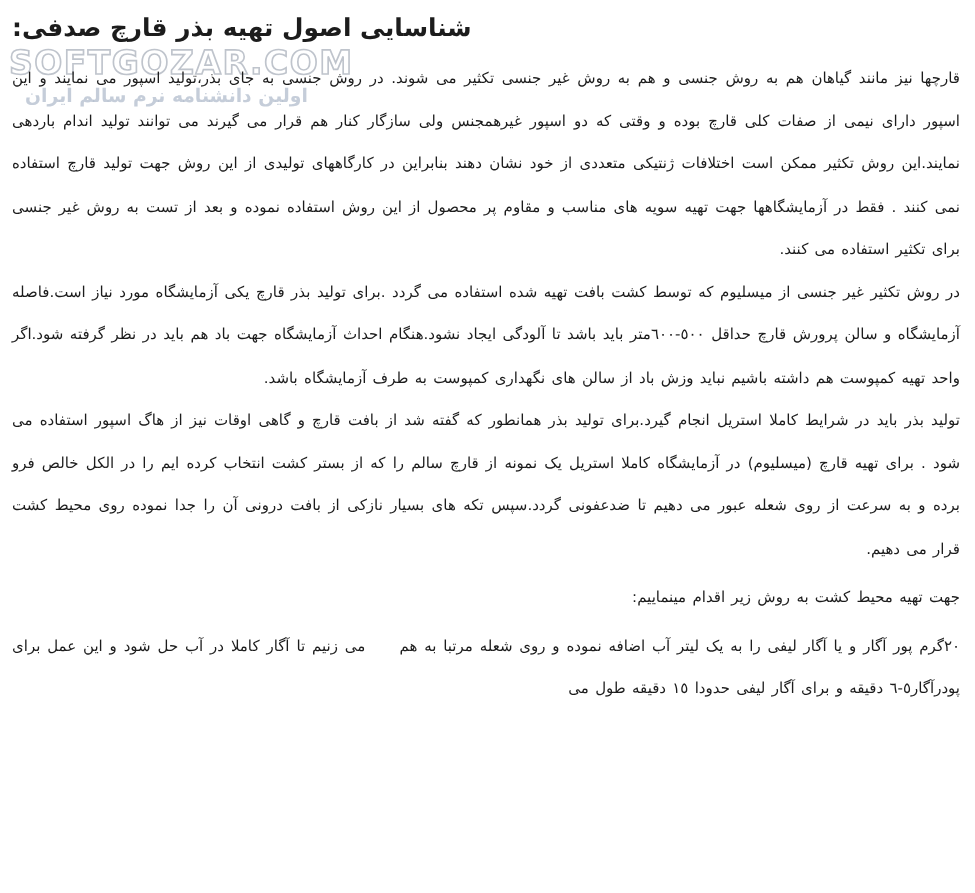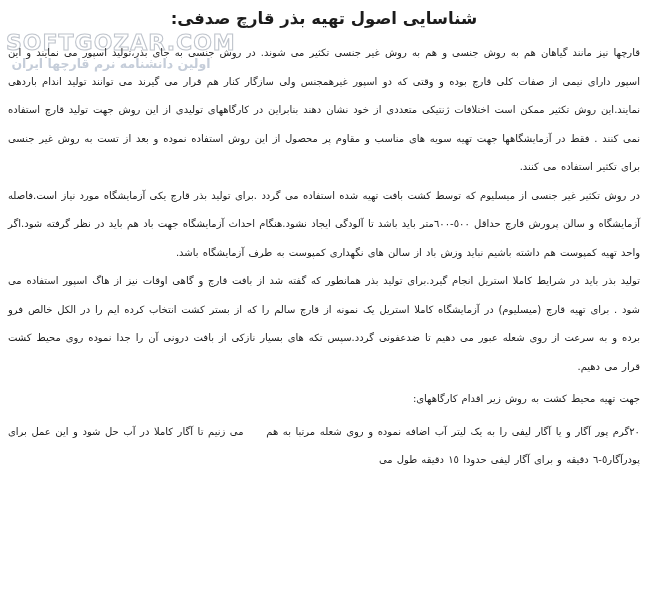--- a/index.html
+++ b/index.html
@@ -22,7 +22,7 @@
   .doc-title {
     font-size: 16.5px;
     font-weight: bold;
-    text-align: center;
+    text-align: left;
     margin: 0 0 7px 0;
     line-height: 26px;
   }

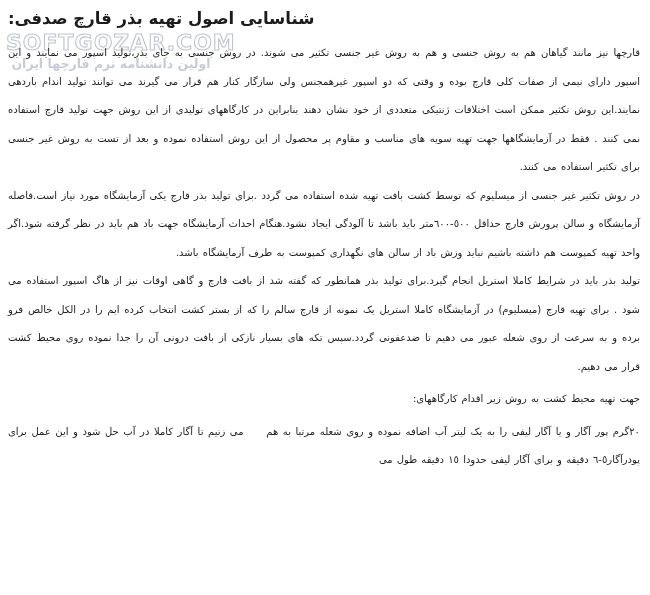--- a/index.html
+++ b/index.html
@@ -79,7 +79,7 @@
 
   <div class="watermark">
     <div class="wm-brand">SOFTGOZAR.COM</div>
-    <div class="wm-tagline">اولین دانشنامه نرم قارچها ایران</div>
+    <div class="wm-tagline">اولین دانشنامه نرم سالم ایران</div>
   </div>
 
   <h1 class="doc-title">شناسایی اصول تهیه بذر قارچ صدفی:</h1>

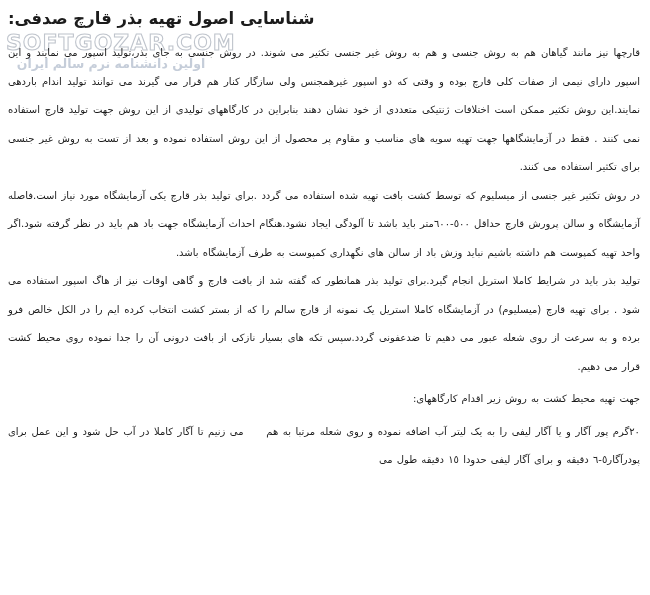--- a/index.html
+++ b/index.html
@@ -88,7 +88,7 @@
     <p>قارچها نیز مانند گیاهان هم به روش جنسی و هم به روش غیر جنسی تکثیر می شوند. در روش جنسی به جای بذر،تولید اسپور می نمایند و این اسپور دارای نیمی از صفات کلی قارچ بوده و وقتی که دو اسپور غیرهمجنس ولی سازگار کنار هم قرار می گیرند می توانند تولید اندام باردهی نمایند.این روش تکثیر ممکن است اختلافات ژنتیکی متعددی از خود نشان دهند بنابراین در کارگاههای تولیدی از این روش جهت تولید قارچ استفاده نمی کنند . فقط در آزمایشگاهها جهت تهیه سویه های مناسب و مقاوم پر محصول از این روش استفاده نموده و بعد از تست به روش غیر جنسی برای تکثیر استفاده می کنند.</p>
     <p>در روش تکثیر غیر جنسی از میسلیوم که توسط کشت بافت تهیه شده استفاده می گردد .برای تولید بذر قارچ یکی آزمایشگاه مورد نیاز است.فاصله آزمایشگاه و سالن پرورش قارچ حداقل ٥٠٠-٦٠٠متر باید باشد تا آلودگی ایجاد نشود.هنگام احداث آزمایشگاه جهت باد هم باید در نظر گرفته شود.اگر واحد تهیه کمپوست هم داشته باشیم  نباید وزش باد از سالن های نگهداری کمپوست به طرف آزمایشگاه باشد.</p>
     <p>تولید بذر باید در شرایط کاملا استریل انجام گیرد.برای تولید بذر همانطور که گفته شد از بافت قارچ و گاهی اوقات نیز از هاگ اسپور استفاده می شود . برای تهیه قارچ (میسلیوم) در آزمایشگاه کاملا استریل یک نمونه از قارچ سالم را که از بستر کشت انتخاب کرده ایم را در الکل خالص فرو برده و به سرعت از روی شعله عبور می دهیم تا ضدعفونی گردد.سپس تکه های بسیار نازکی از بافت درونی آن را جدا نموده روی محیط کشت قرار می دهیم.</p>
-    <p class="spaced">جهت تهیه محیط کشت به روش زیر اقدام کارگاههای:</p>
+    <p class="spaced">جهت تهیه محیط کشت به روش زیر اقدام مینماییم:</p>
     <p class="spaced">٢٠گرم پور آگار و یا آگار لیفی را به یک لیتر آب اضافه نموده و روی شعله مرتبا به هم &nbsp;&nbsp;&nbsp; می زنیم تا آگار کاملا در آب حل شود و این عمل برای پودرآگار٥-٦ دقیقه و برای آگار لیفی حدودا ١٥ دقیقه طول می</p>
   </div>
 

